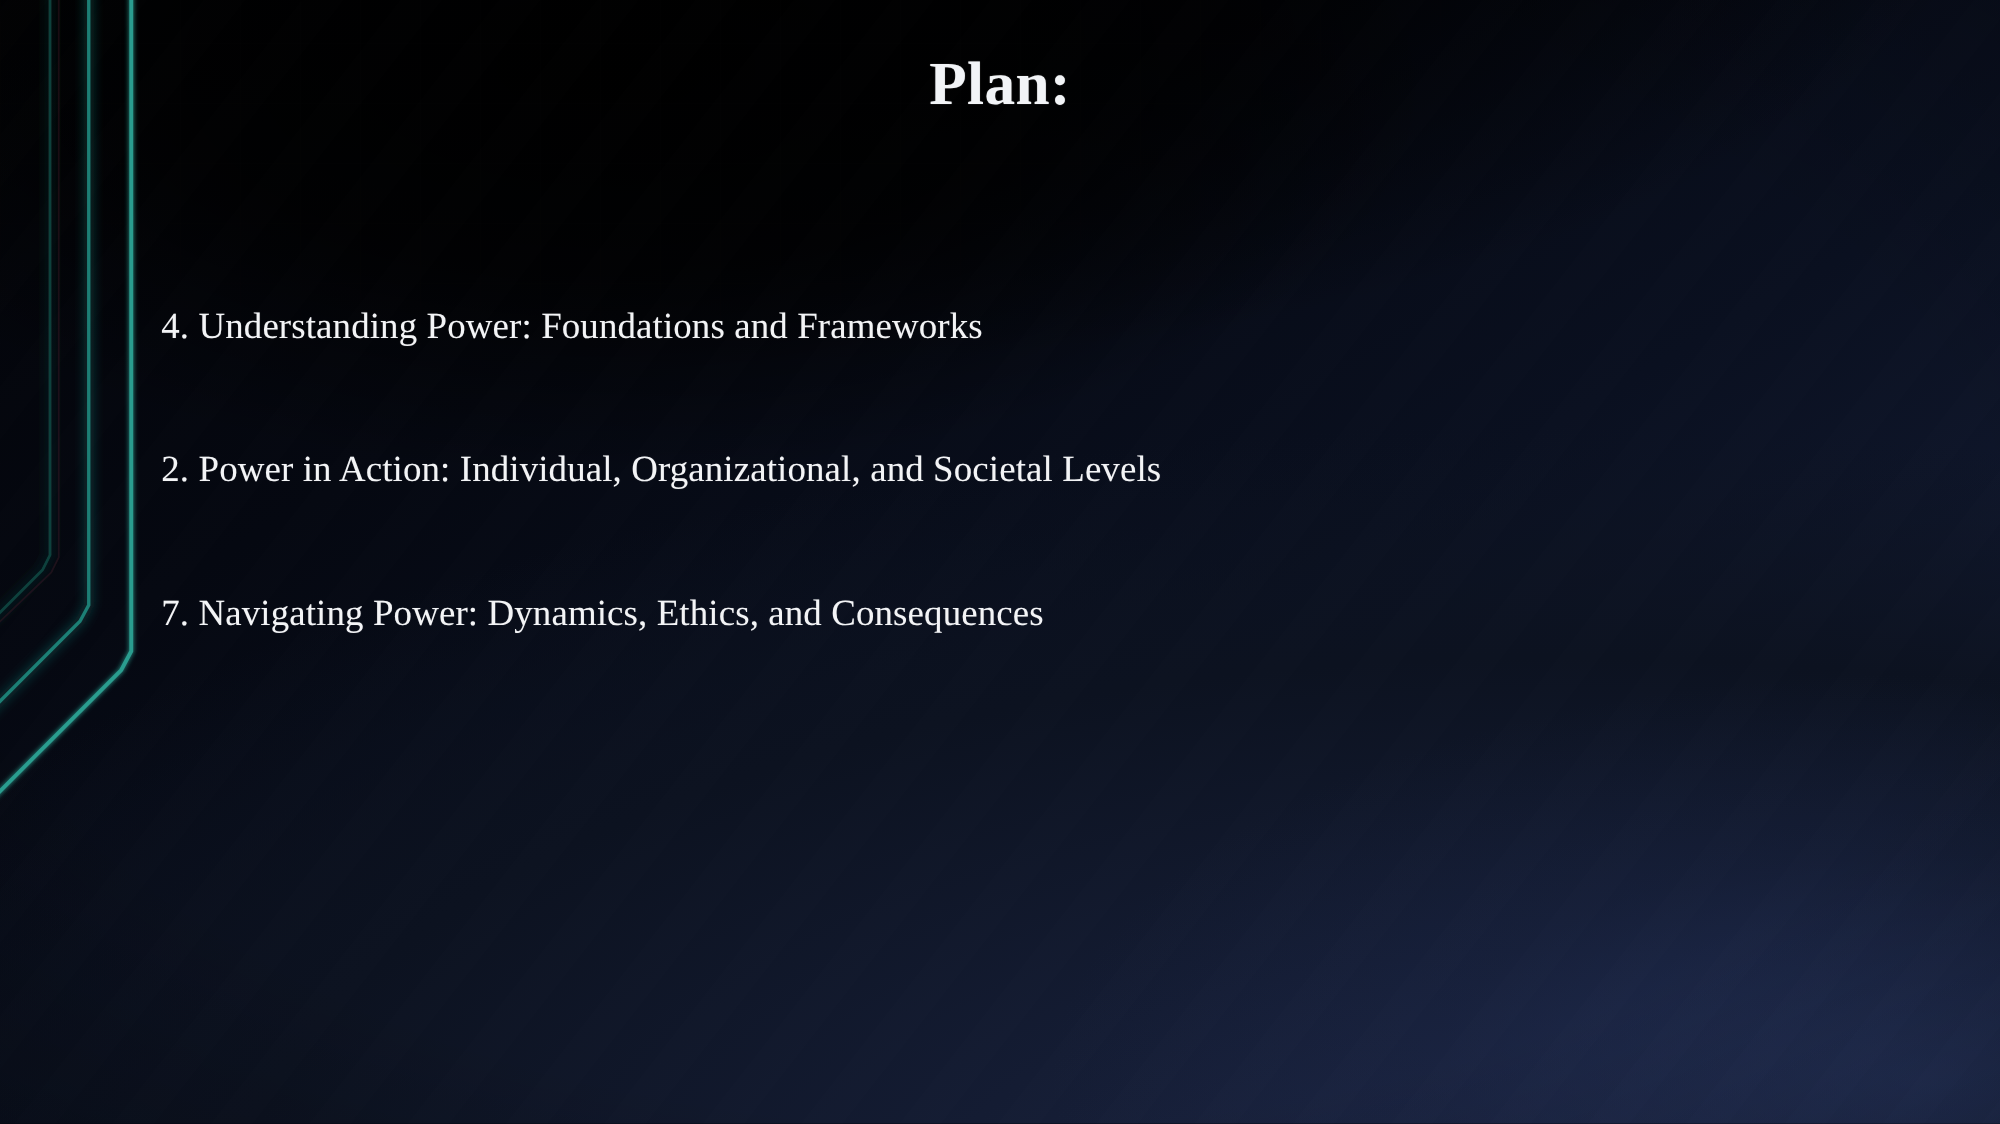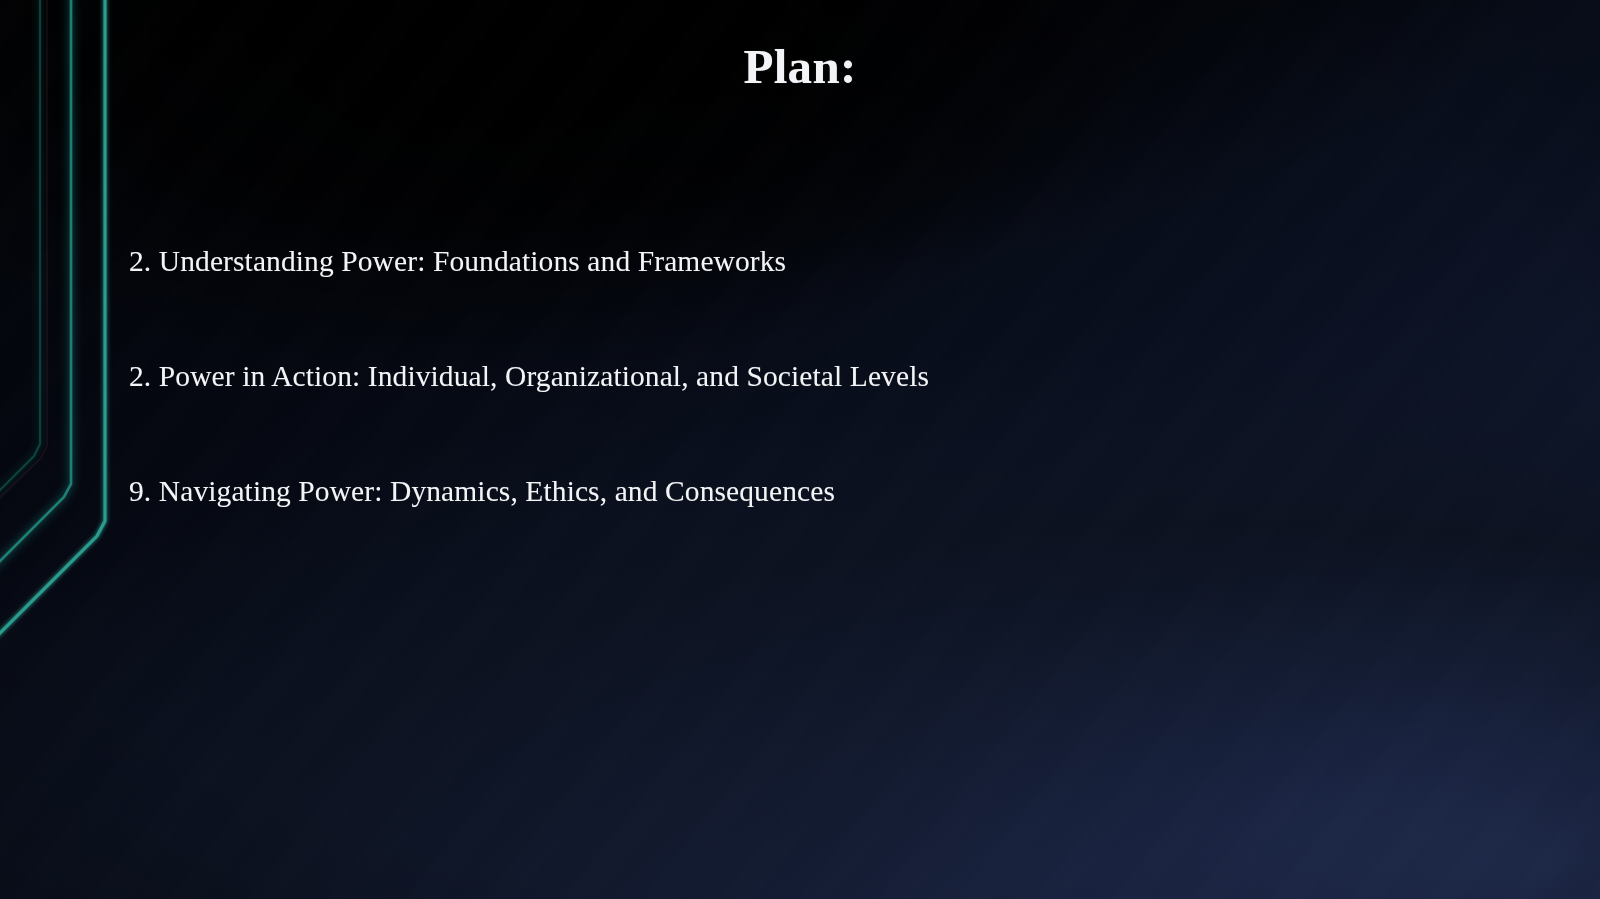--- a/index.html
+++ b/index.html
@@ -148,7 +148,7 @@
   <div class="slide-title">Plan:</div>
 
   <div class="plan-list">
-    <div class="plan-item">2. Understanding Power: Foundations and Frameworks</div>
+    <div class="plan-item">4. Understanding Power: Foundations and Frameworks</div>
     <div class="plan-item">2. Power in Action: Individual, Organizational, and Societal Levels</div>
     <div class="plan-item">9. Navigating Power: Dynamics, Ethics, and Consequences</div>
   </div>

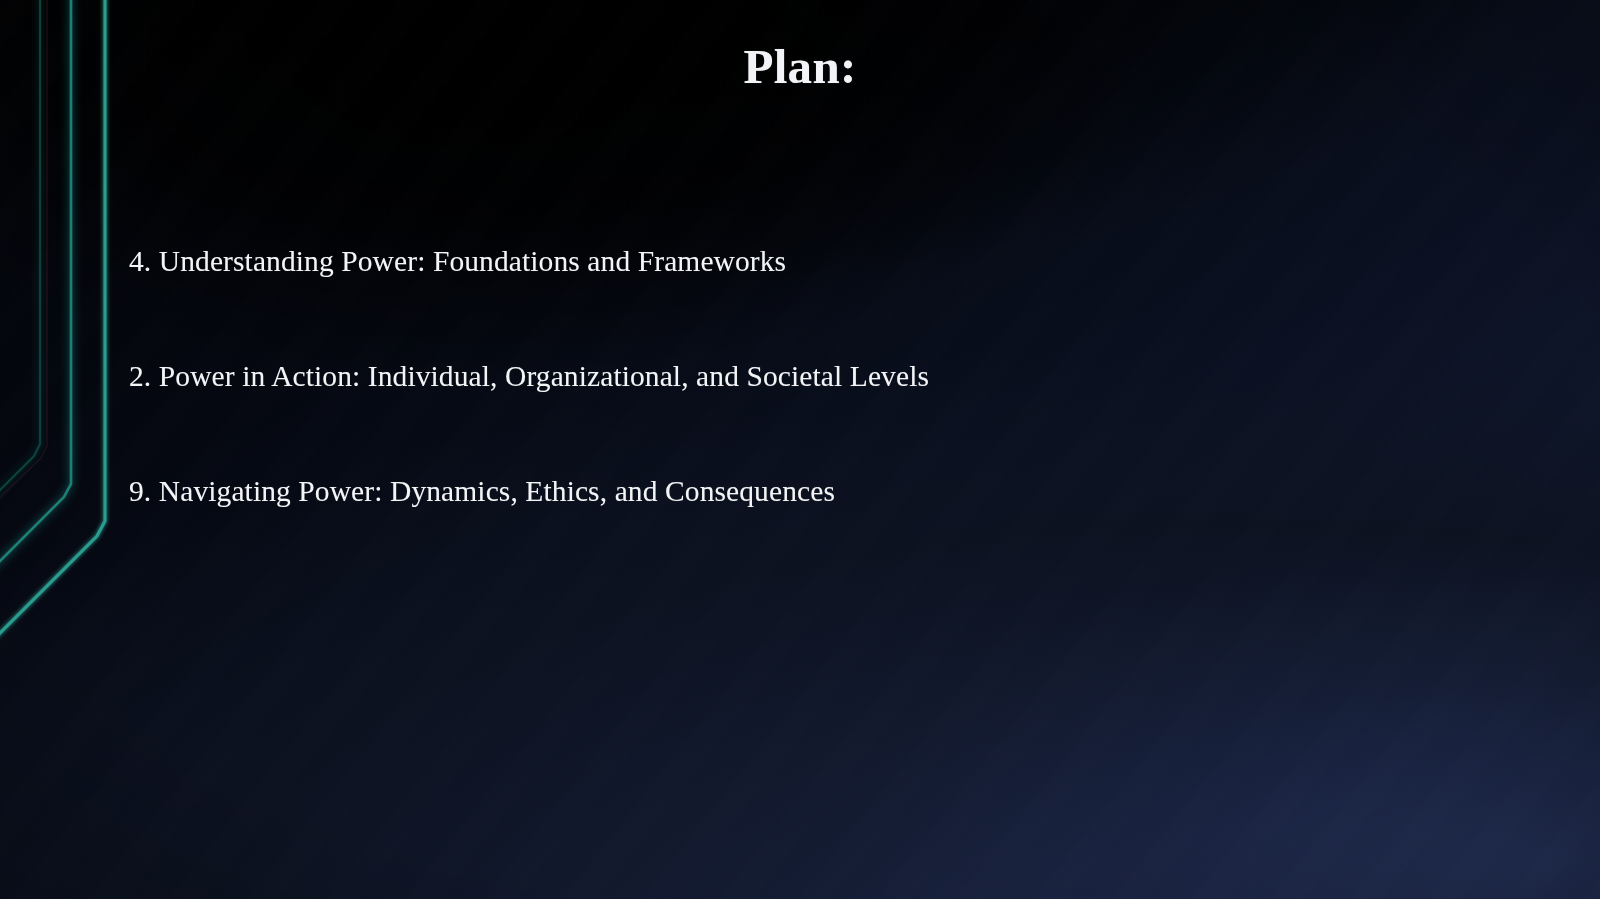--- a/index.html
+++ b/index.html
@@ -150,7 +150,7 @@
   <div class="plan-list">
     <div class="plan-item">4. Understanding Power: Foundations and Frameworks</div>
     <div class="plan-item">2. Power in Action: Individual, Organizational, and Societal Levels</div>
-    <div class="plan-item">9. Navigating Power: Dynamics, Ethics, and Consequences</div>
+    <div class="plan-item">7. Navigating Power: Dynamics, Ethics, and Consequences</div>
   </div>
 
 </div>

